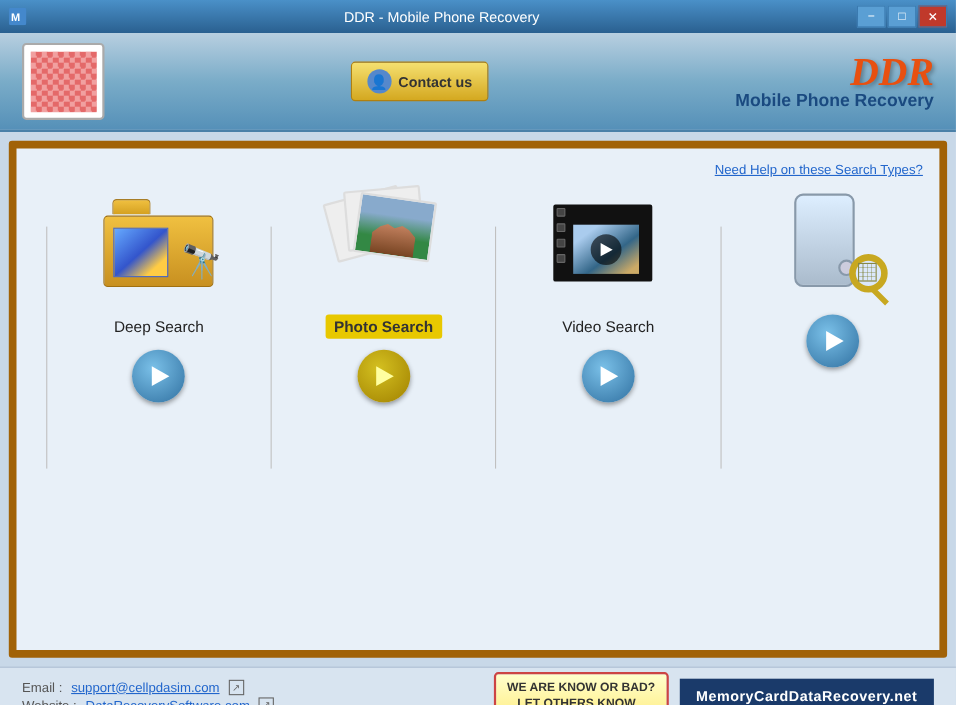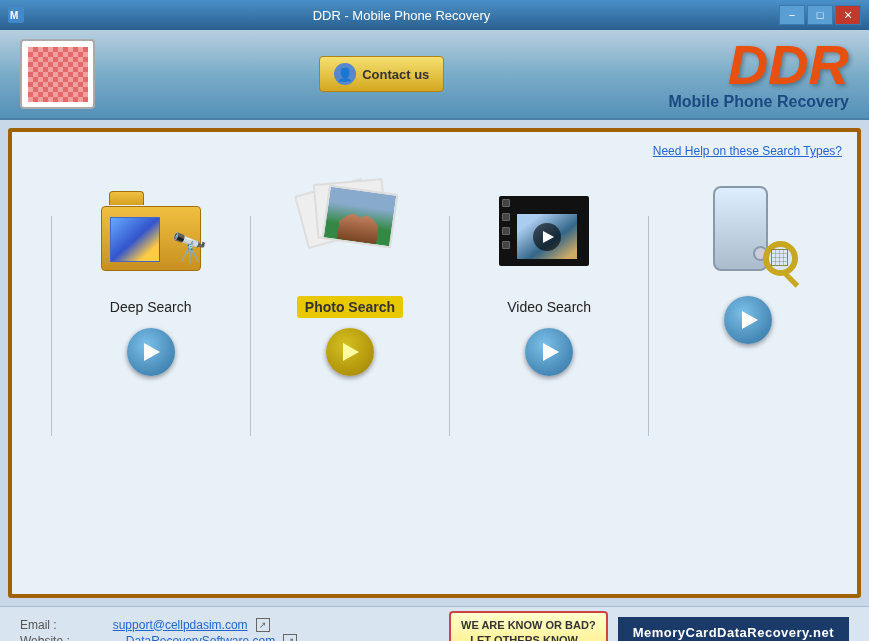--- a/index.html
+++ b/index.html
@@ -84,12 +84,13 @@
     }
     .header-brand { text-align: right; }
     .brand-ddr {
-      font-size: 56px;
+      font-size: 36px;
       font-weight: bold;
       color: #e85010;
       text-shadow: 2px 2px 4px rgba(0,0,0,0.3);
       line-height: 1;
       font-style: italic;
+      font-family: Liberation Serif, serif;
     }
     .brand-sub {
       font-size: 16px;

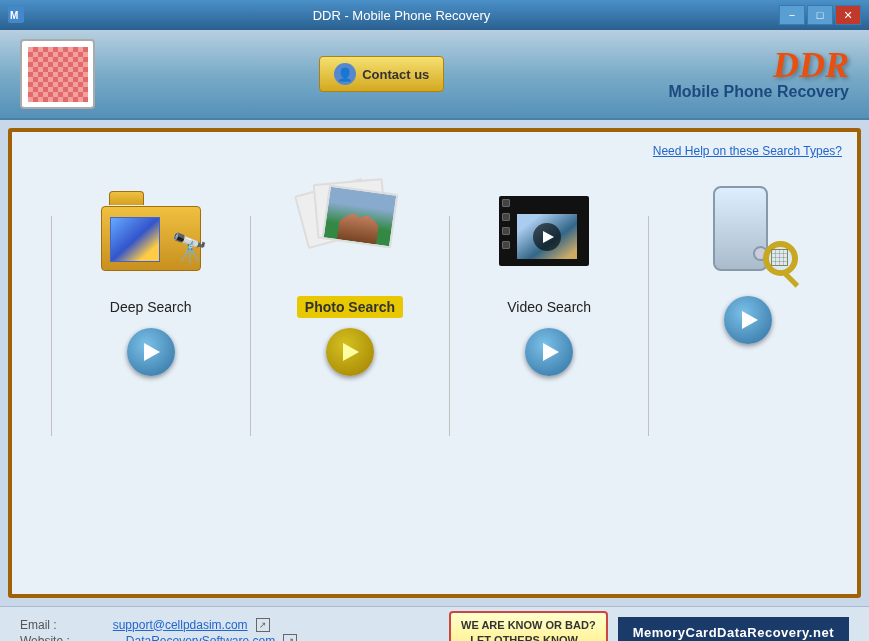--- a/index.html
+++ b/index.html
@@ -102,11 +102,11 @@
     .main-area {
       background: #e8f0f8;
       margin: 8px;
-      border: 4px solid #a16207;
+      border: 7px solid #a16207;
       border-radius: 3px;
       height: 470px;
       position: relative;
-      padding: 14px;
+      padding: 1px;
     }
     .help-link {
       position: absolute;

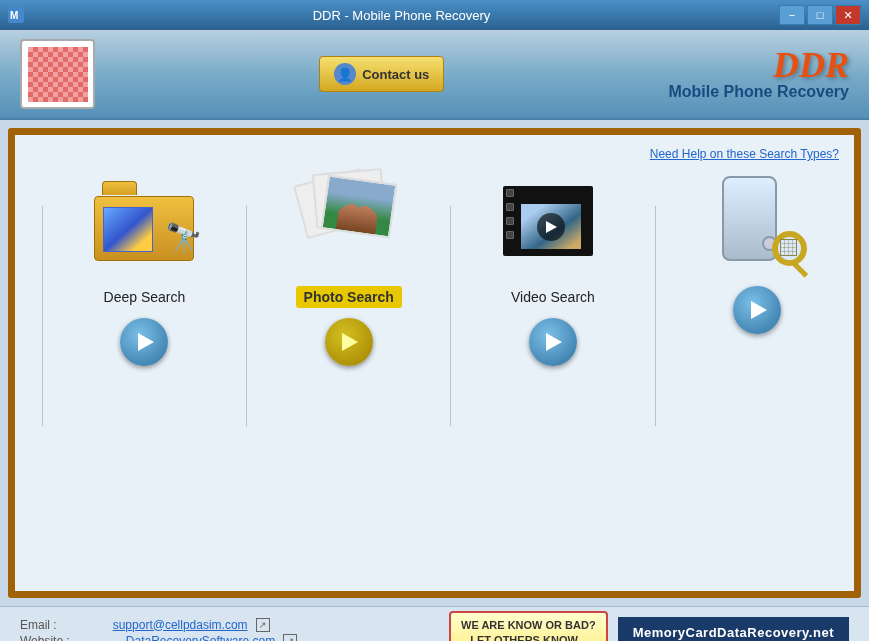--- a/index.html
+++ b/index.html
@@ -425,7 +425,7 @@
     .footer-left { display: flex; flex-direction: column; gap: 2px; }
     .footer-row { display: flex; align-items: center; gap: 8px; }
     .footer-label { color: #555; }
-    .footer-link { color: #2266cc; text-decoration: underline; cursor: pointer; margin-left: 48px; }
+    .footer-link { color: #2266cc; text-decoration: underline; cursor: pointer; }
     .external-icon {
       width: 14px; height: 14px;
       border: 1px solid #666;

